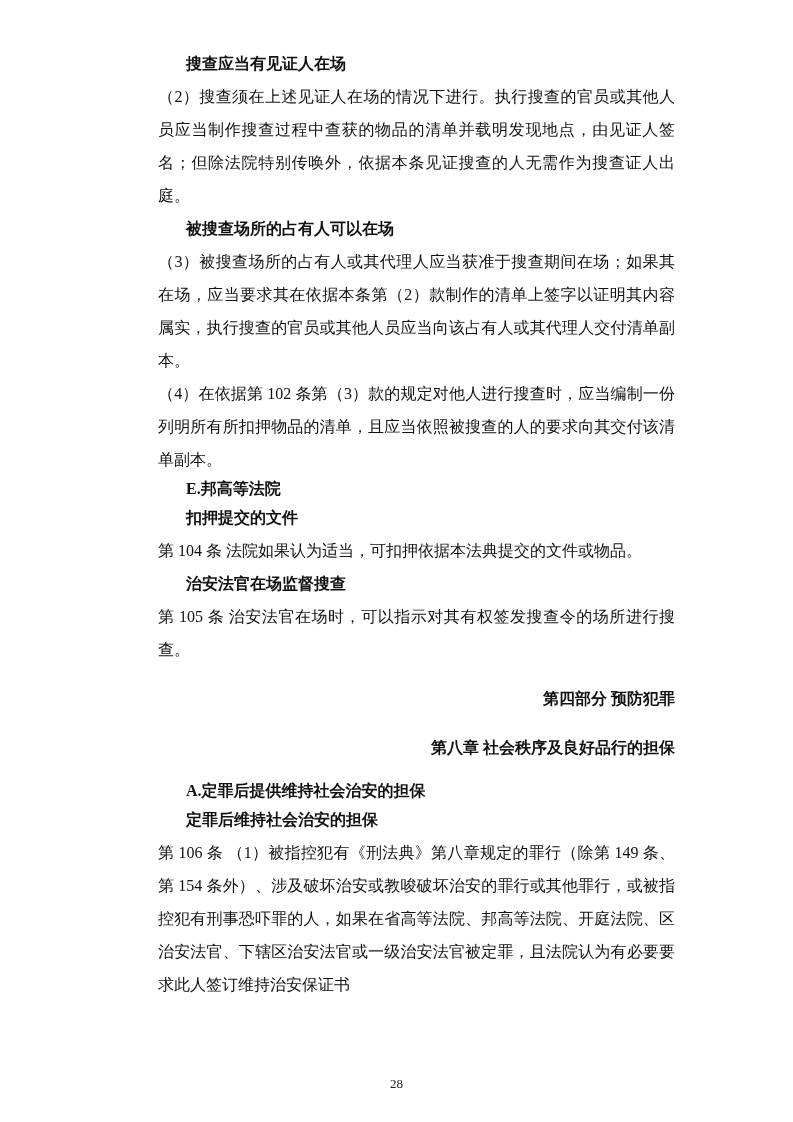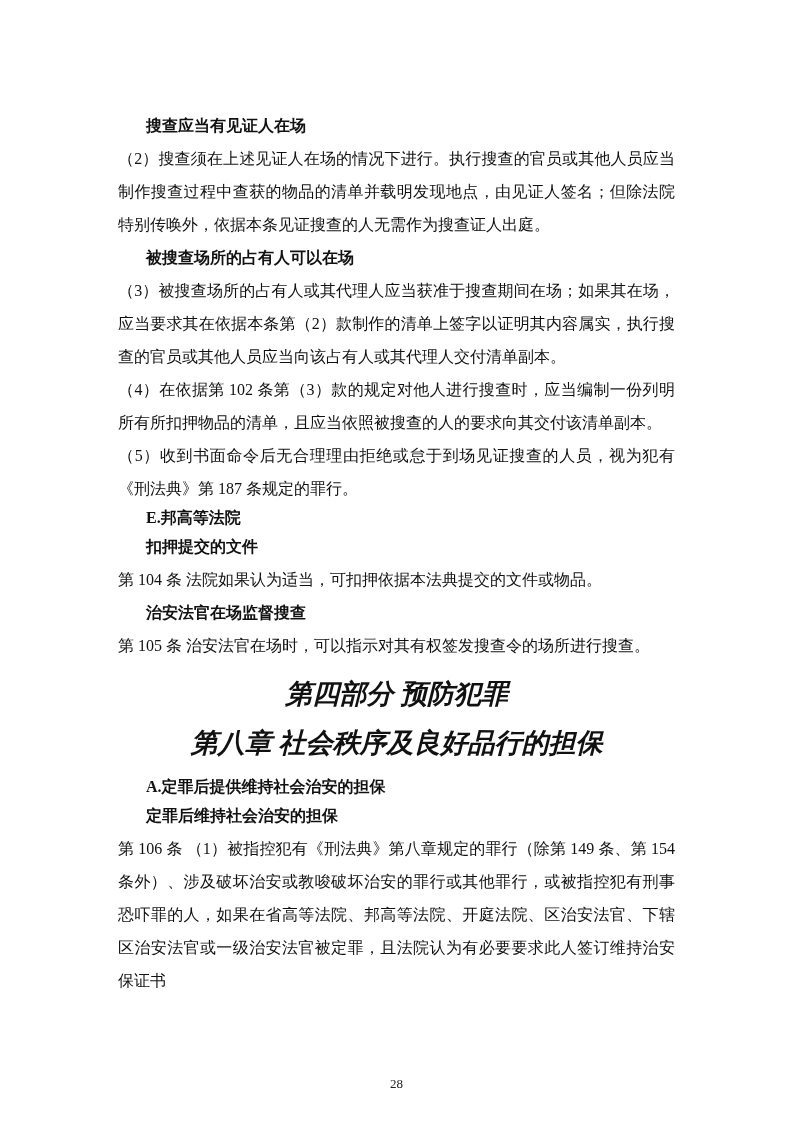--- a/index.html
+++ b/index.html
@@ -17,7 +17,8 @@
     overflow: hidden;
   }
   .content {
-    padding: 109px 118px 0 118px;
+    padding: 47px 118px 0 118px;
+    margin-left: 40px;
   }
   .para {
     font-size: 16px;

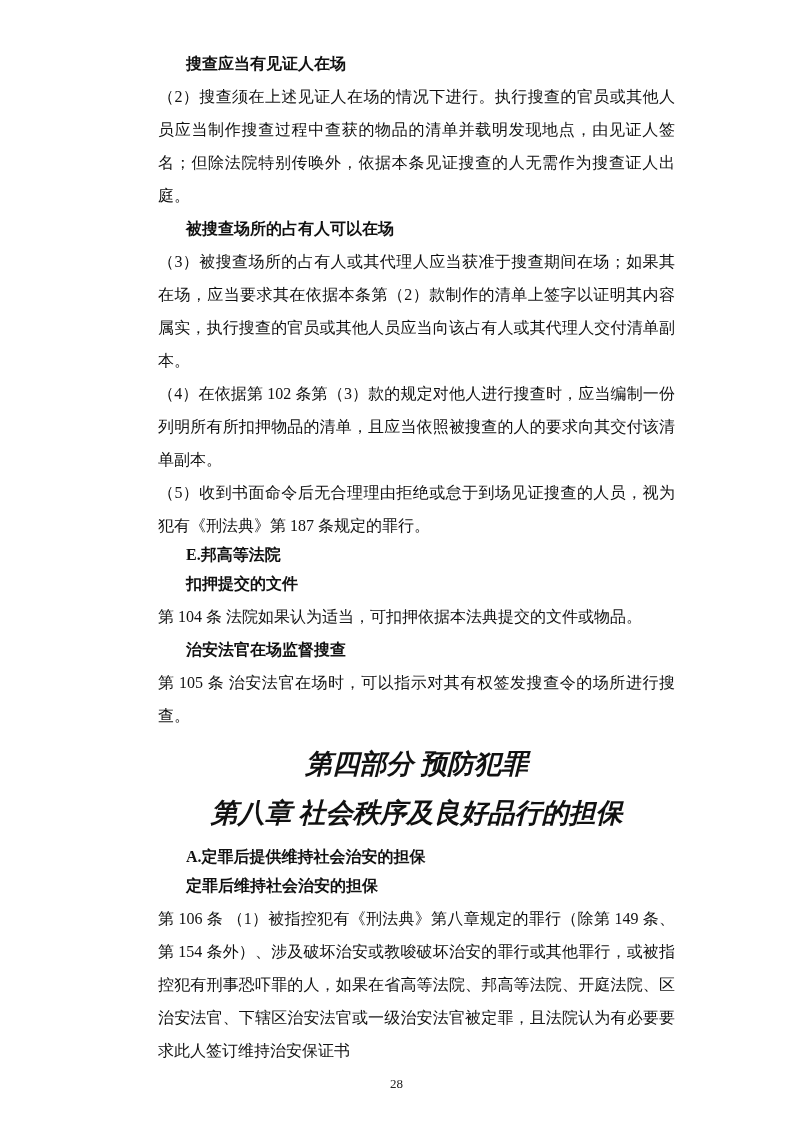--- a/index.html
+++ b/index.html
@@ -77,7 +77,6 @@
 
     <p class="para">（4）在依据第 102 条第（3）款的规定对他人进行搜查时，应当编制一份列明所有所扣押物品的清单，且应当依照被搜查的人的要求向其交付该清单副本。</p>
 
-    <p class="para">（5）收到书面命令后无合理理由拒绝或怠于到场见证搜查的人员，视为犯有《刑法典》第 187 条规定的罪行。</p>
 
     <p class="sub tight">E.邦高等法院</p>
 

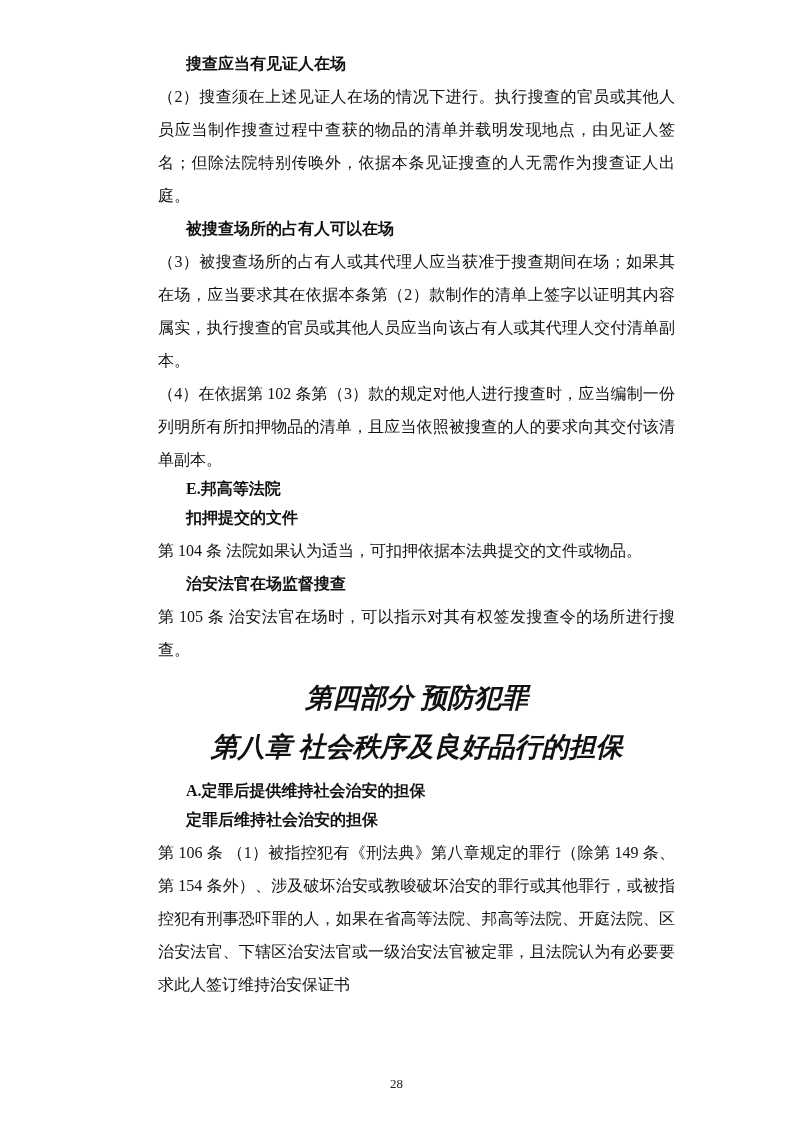--- a/index.html
+++ b/index.html
@@ -39,12 +39,11 @@
     line-height: 25px;
   }
   .part-heading, .chapter-heading {
-    font-size: 27px;
+    font-size: 16px;
     font-weight: bold;
-    text-align: center;
+    text-align: right;
     line-height: 33px;
     margin: 16px 0 0 0;
-    font-style: italic;
   }
   .chapter-heading {
     margin-bottom: 14px;

